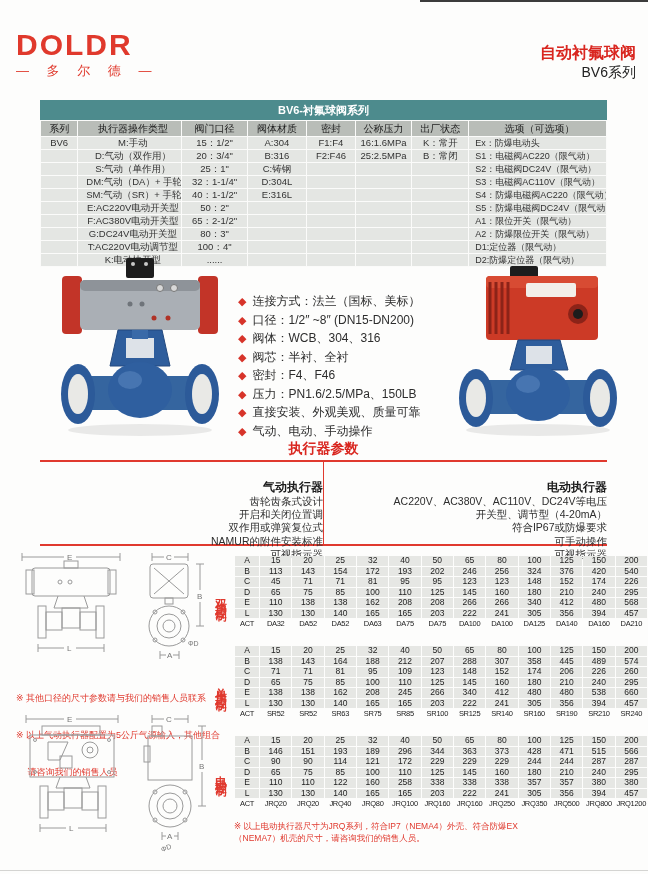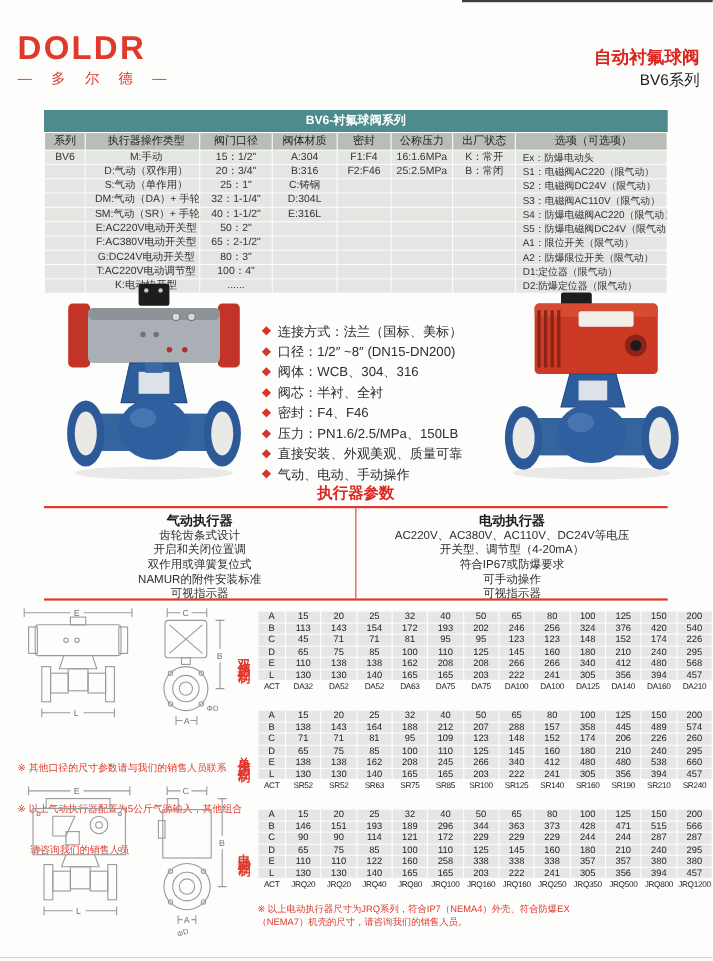--- a/index.html
+++ b/index.html
@@ -43,7 +43,7 @@
     font-size:14px;font-weight:bold;color:#d9261f;}
   .ap-box{position:absolute;left:40px;top:460px;width:567px;height:82px;
     border-top:2px solid #e0392e;border-bottom:2px solid #e0392e;display:flex;}
-  .ap-col{width:50%;text-align:center;padding-top:4px;}
+  .ap-col{width:50%;text-align:right;padding-top:18px;}
   .ap-col.left{border-right:1.5px solid #e0392e;}
   .ap-col-title{font-size:12px;font-weight:bold;color:#1c1c1c;line-height:15px;}
   .ap-col .list-row{font-size:10.5px;color:#2d2d2d;line-height:13.2px;display:block;}

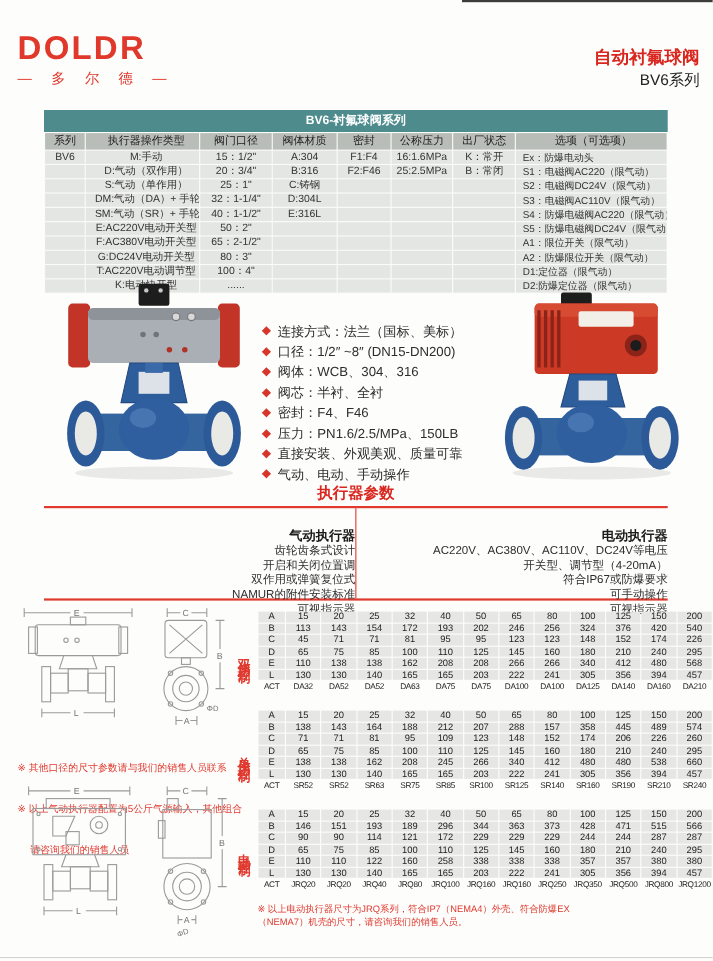--- a/index.html
+++ b/index.html
@@ -514,7 +514,7 @@
         <td>212</td>
         <td>207</td>
         <td>288</td>
-        <td>157</td>
+        <td>307</td>
         <td>358</td>
         <td>445</td>
         <td>489</td>

